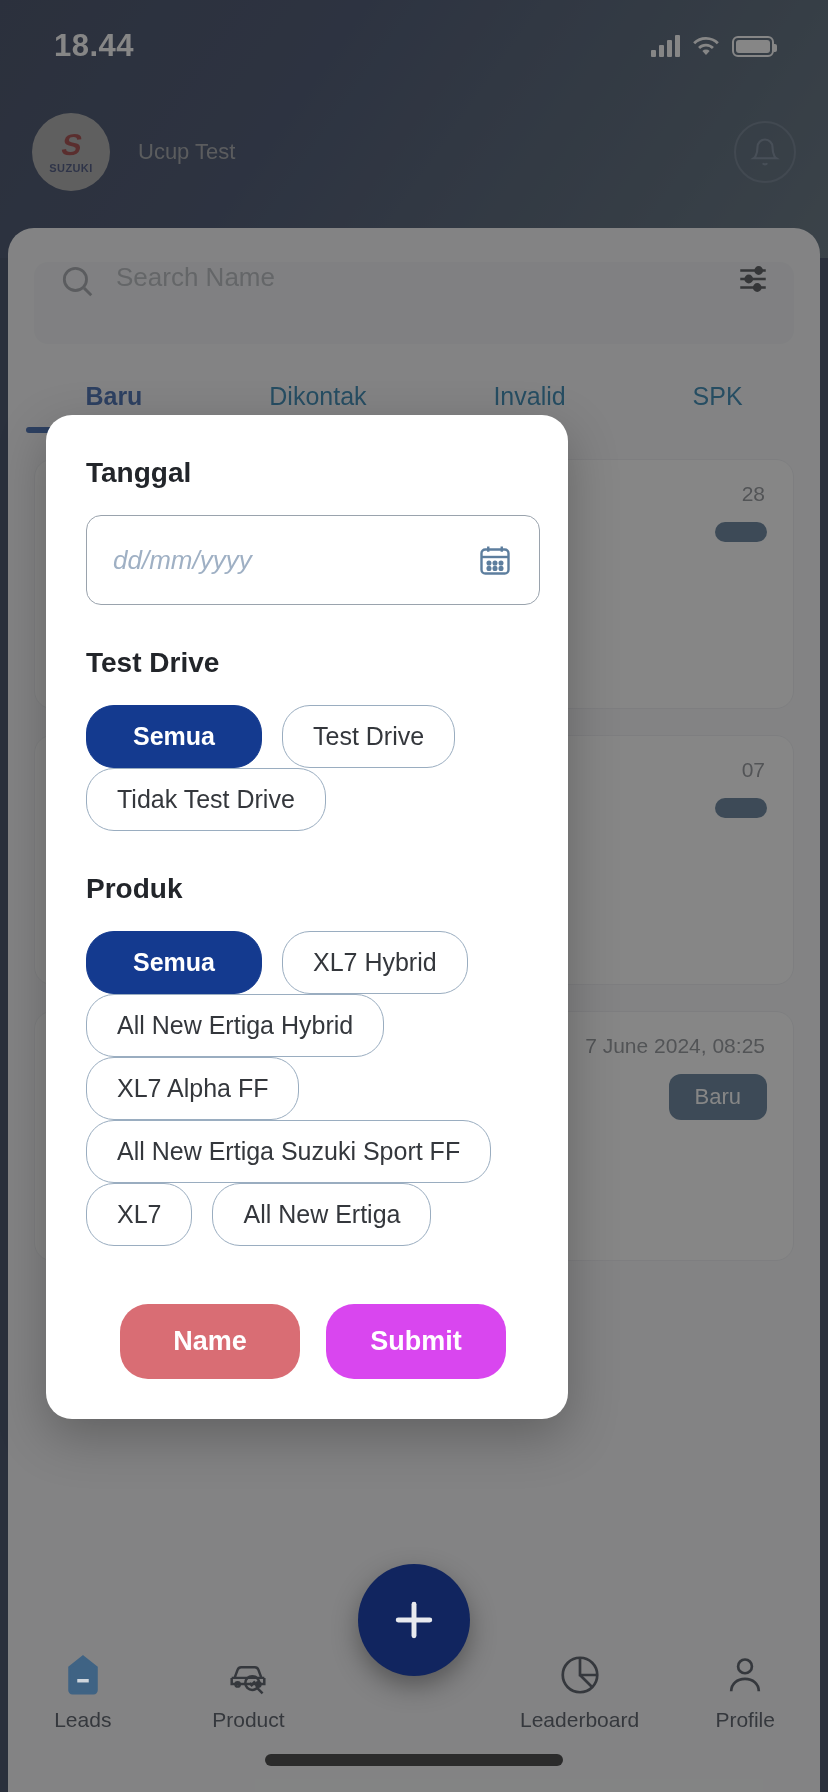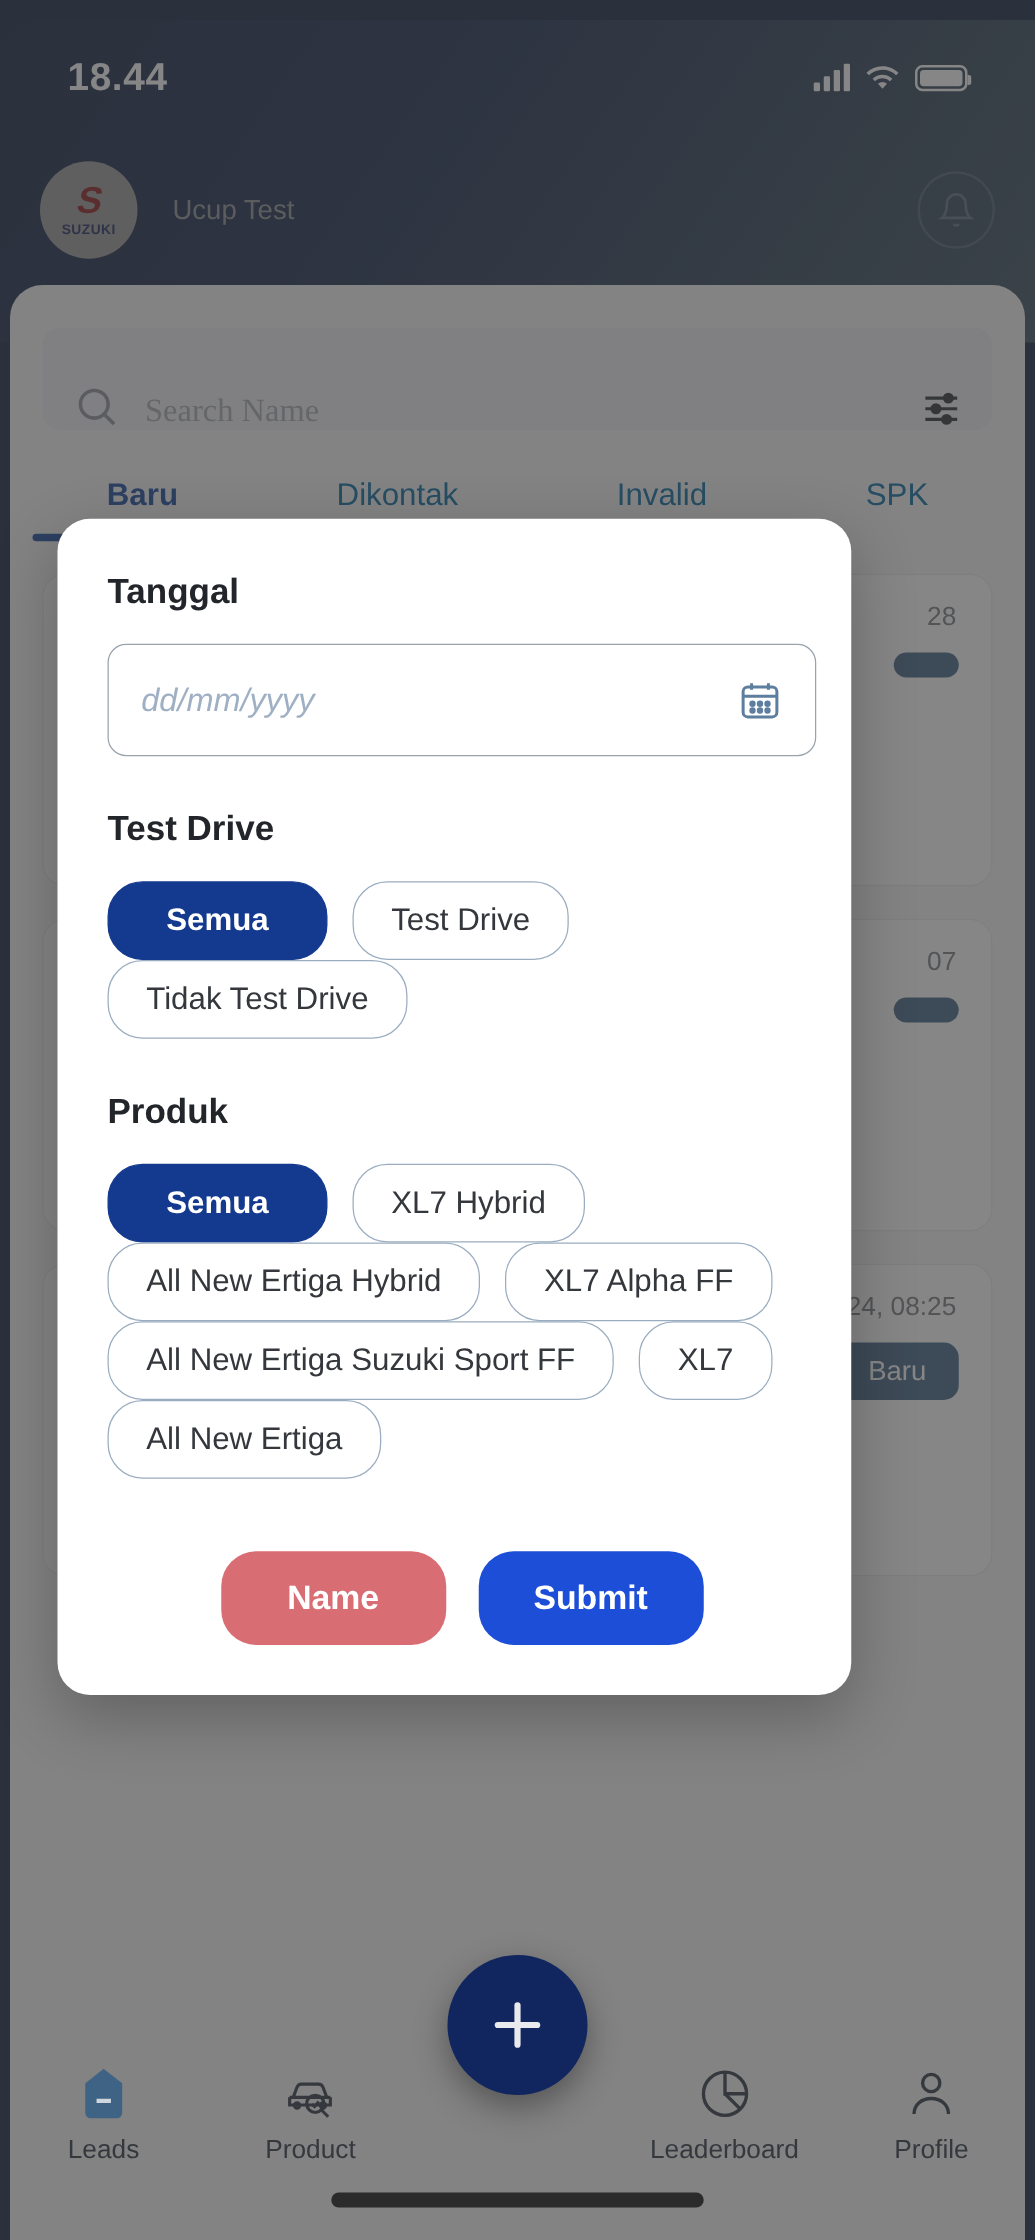--- a/index.html
+++ b/index.html
@@ -21,7 +21,7 @@
     width: 828px; height: 1792px;
   }
   .header {
-    position: absolute; top: 16px; left: 0; right: 0; height: 258px;
+    position: absolute; top: 0; left: 0; right: 0; height: 258px;
     background: linear-gradient(125deg, #121f3f 0%, #16264a 35%, #2b3f55 75%, #3a4f60 100%);
     padding-left: 40px;
   }

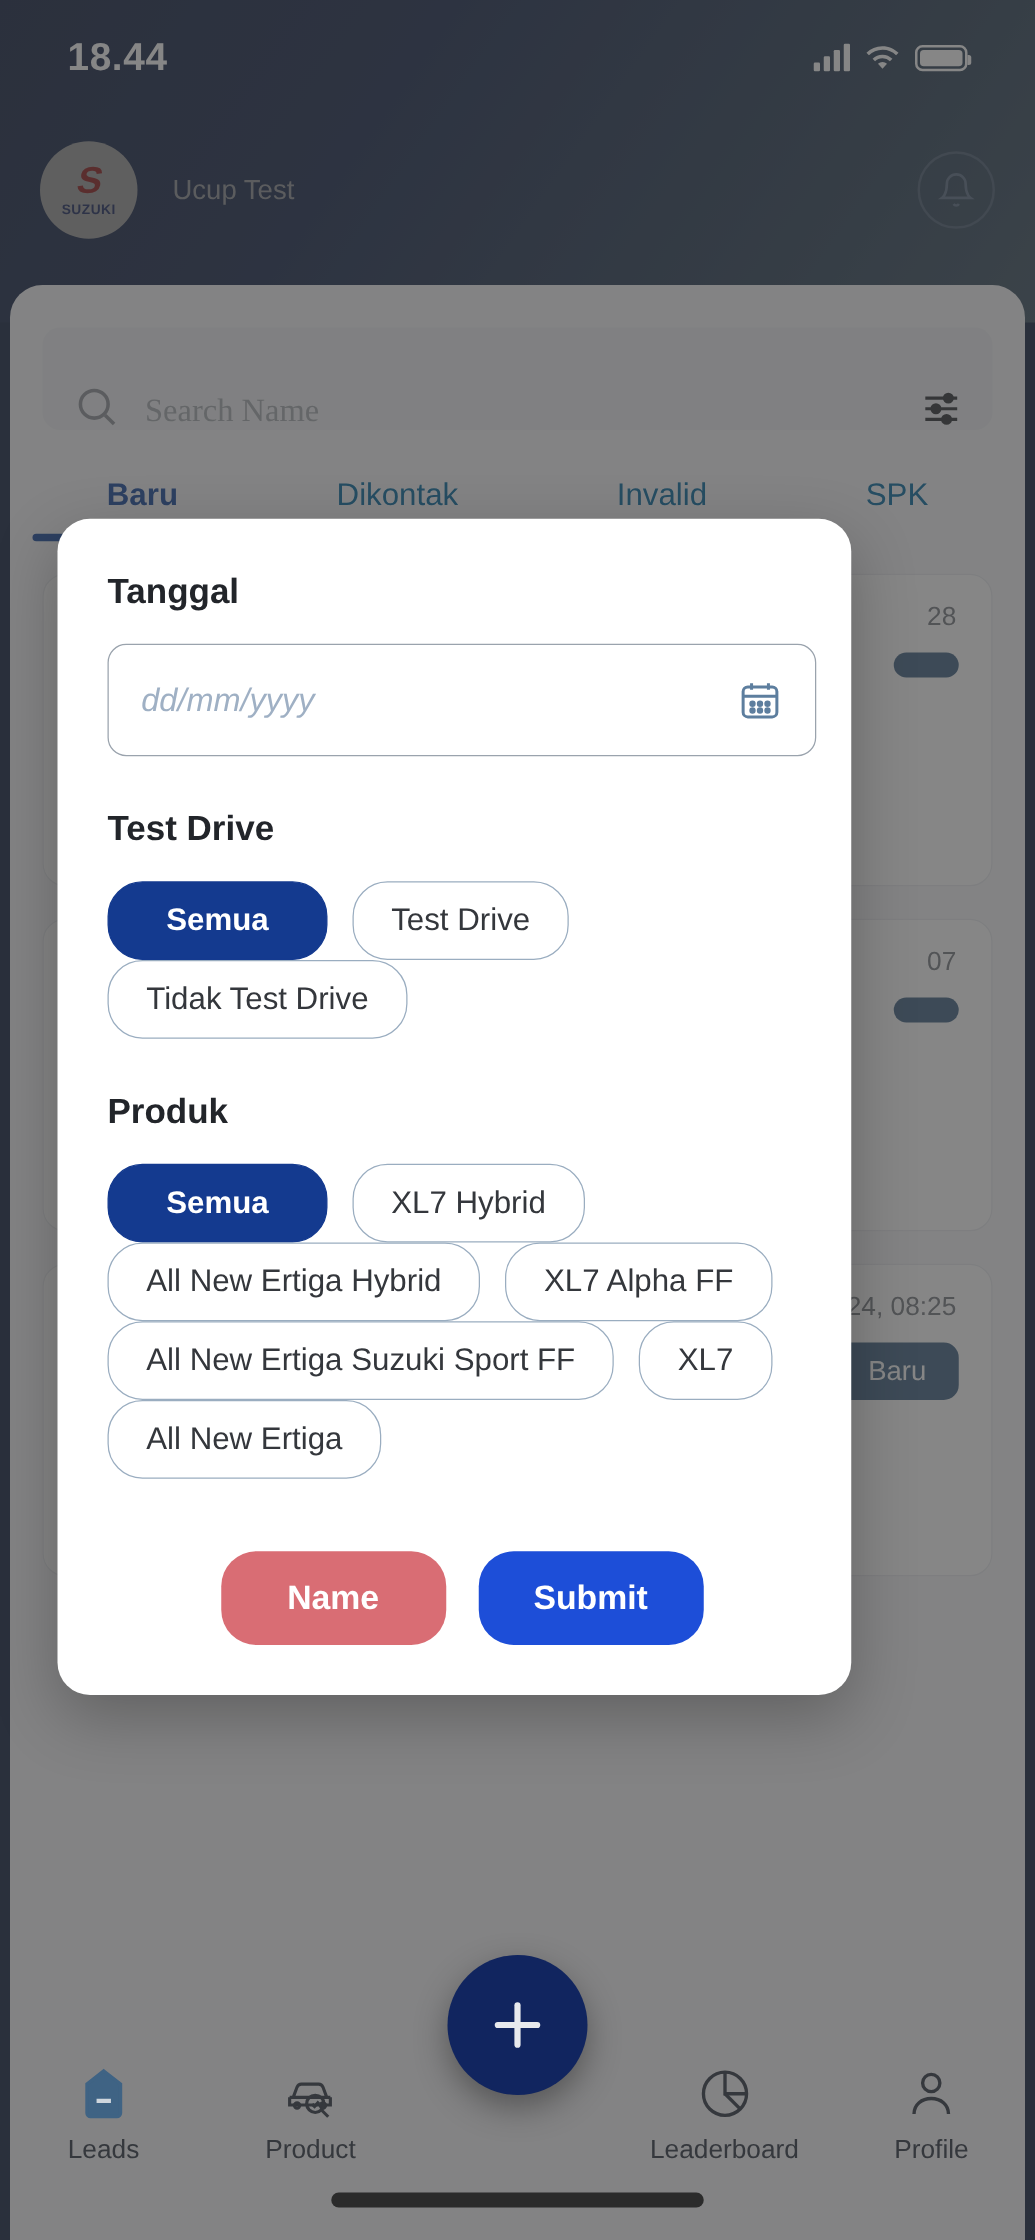--- a/index.html
+++ b/index.html
@@ -76,7 +76,7 @@
   }
   .searchrow {
     margin: 34px 26px 0 26px; height: 82px; border-radius: 14px;
-    background: #eef0f3; display: flex; align-items: flex-end; padding: 0 24px; font-family: Liberation Serif, serif;
+    background: #eef0f3; display: flex; align-items: flex-start; padding: 0 24px;
   }
   .search-ico { width: 38px; height: 38px; flex: none; }
   .search-ph { margin-left: 20px; color: #a7abb1; font-size: 26px; }

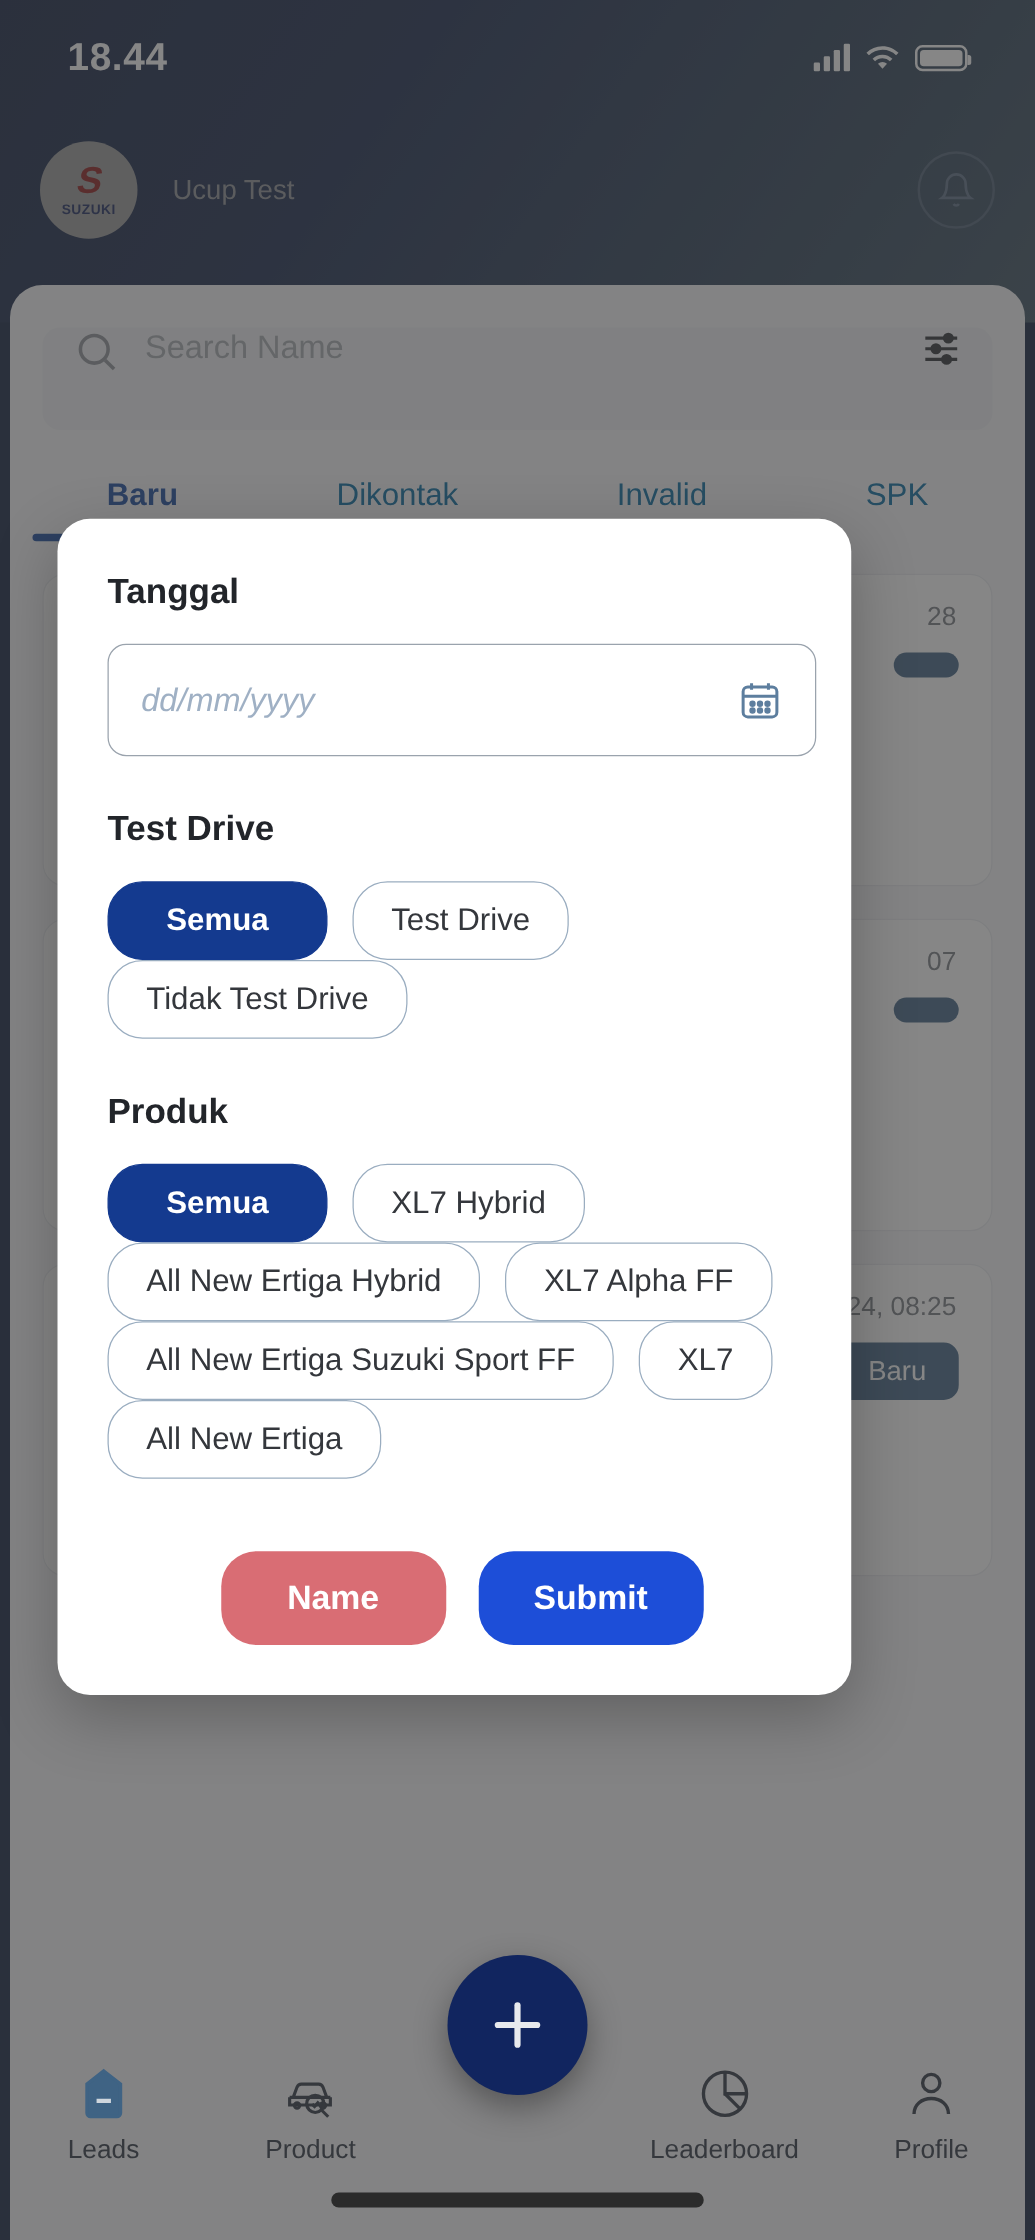--- a/index.html
+++ b/index.html
@@ -131,7 +131,7 @@
 
   
   .modal {
-    position: absolute; left: 46px; top: 415px; width: 635px;
+    position: absolute; left: 46px; top: 415px; width: 522px;
     background: #ffffff; border-radius: 26px;
     padding: 42px 28px 40px 40px;
     box-shadow: 0 18px 50px rgba(0,0,0,.25);

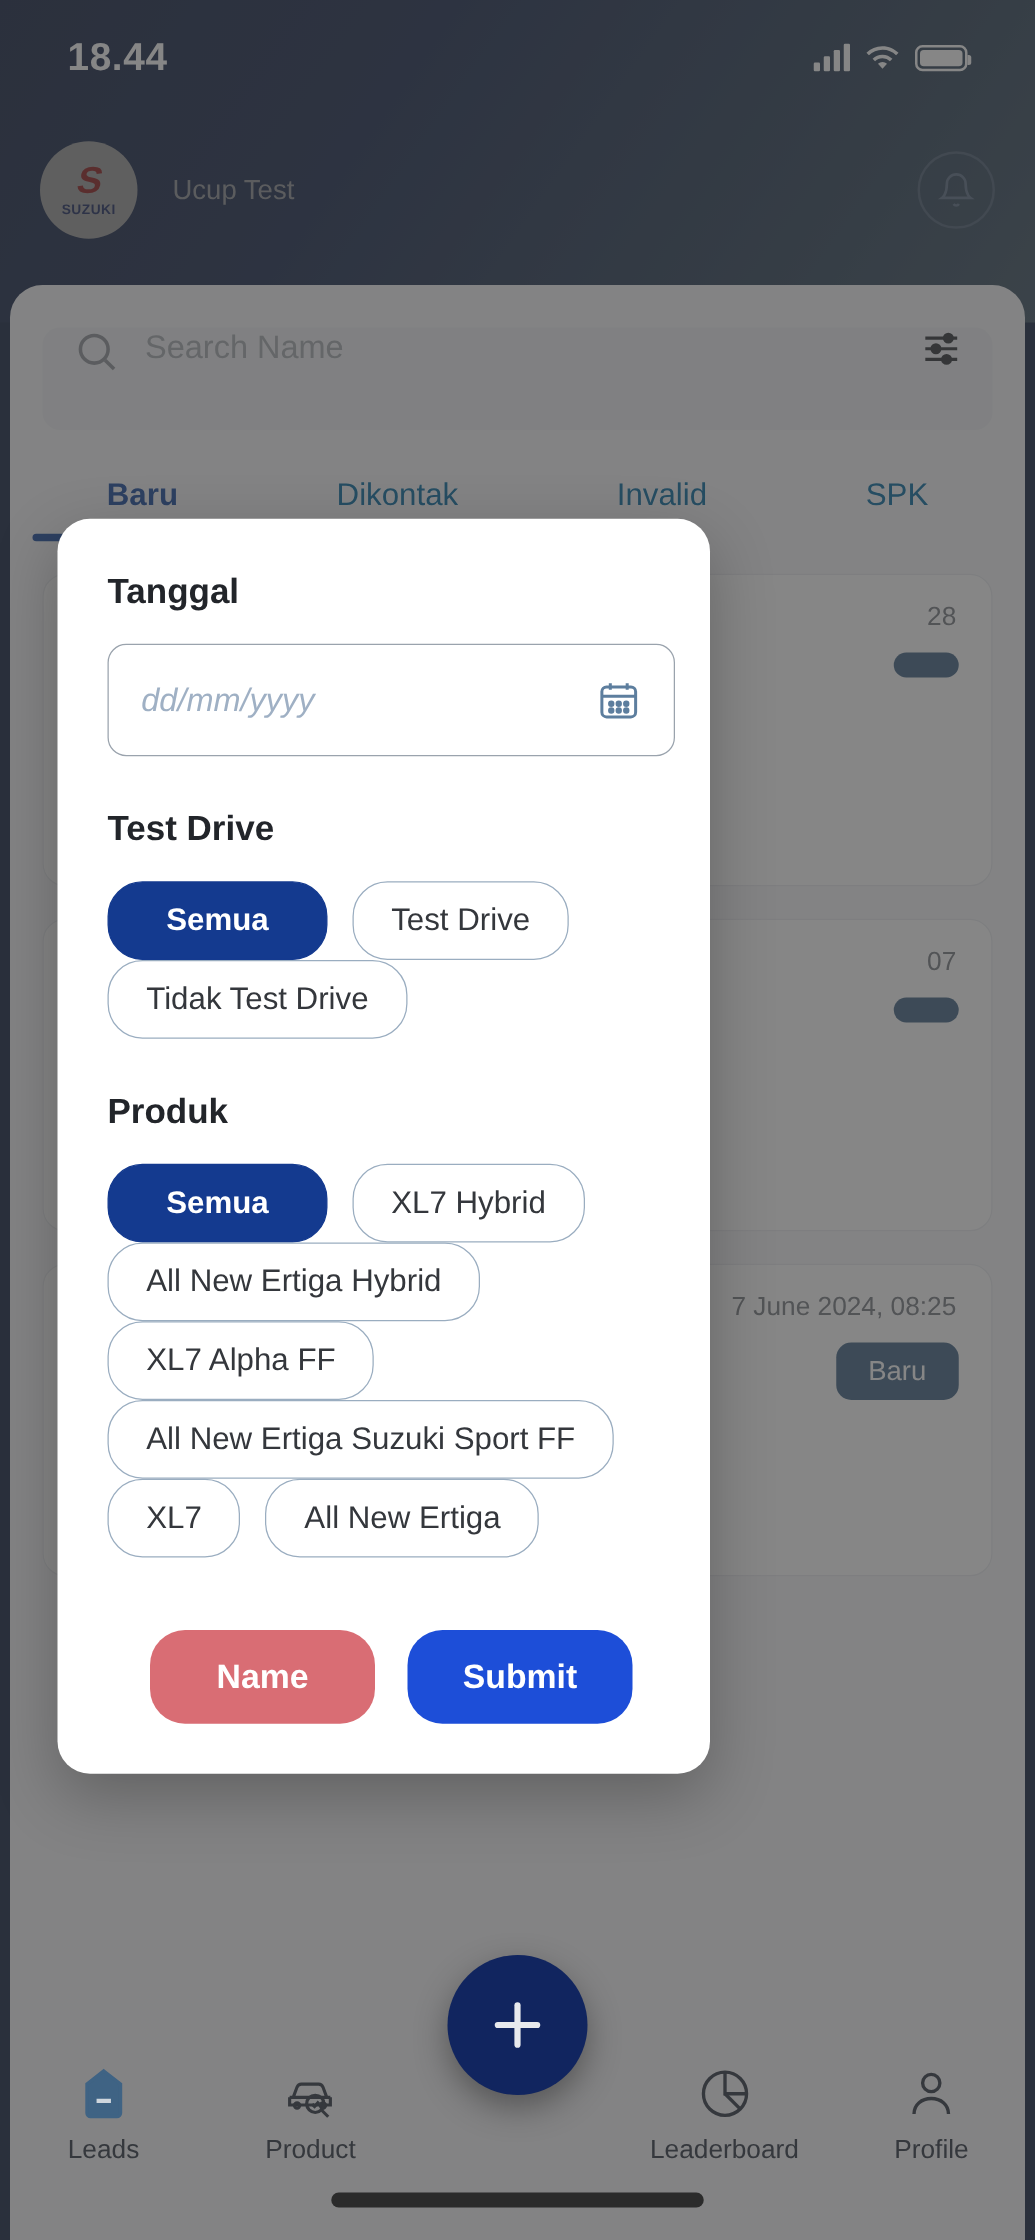--- a/index.html
+++ b/index.html
@@ -161,7 +161,7 @@
     font-size: 27px; font-weight: bold; color: #fff; text-align: center;
   }
   .btn-reset { background: #d96d74; }
-  .btn-submit { background: #1d4ed8; }
+  .btn-submit { background: #d946ef; }
 </style>
 </head>
 <body>

